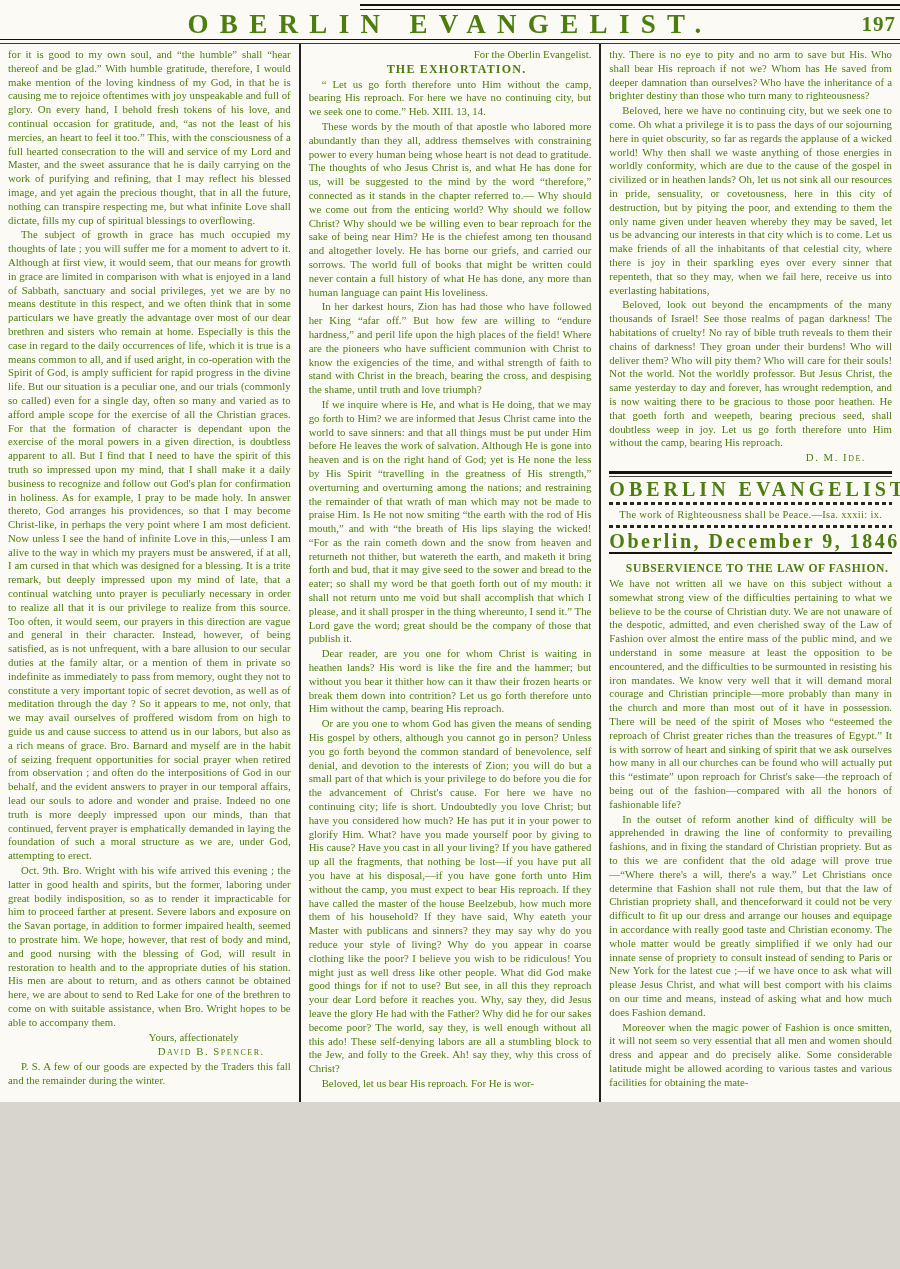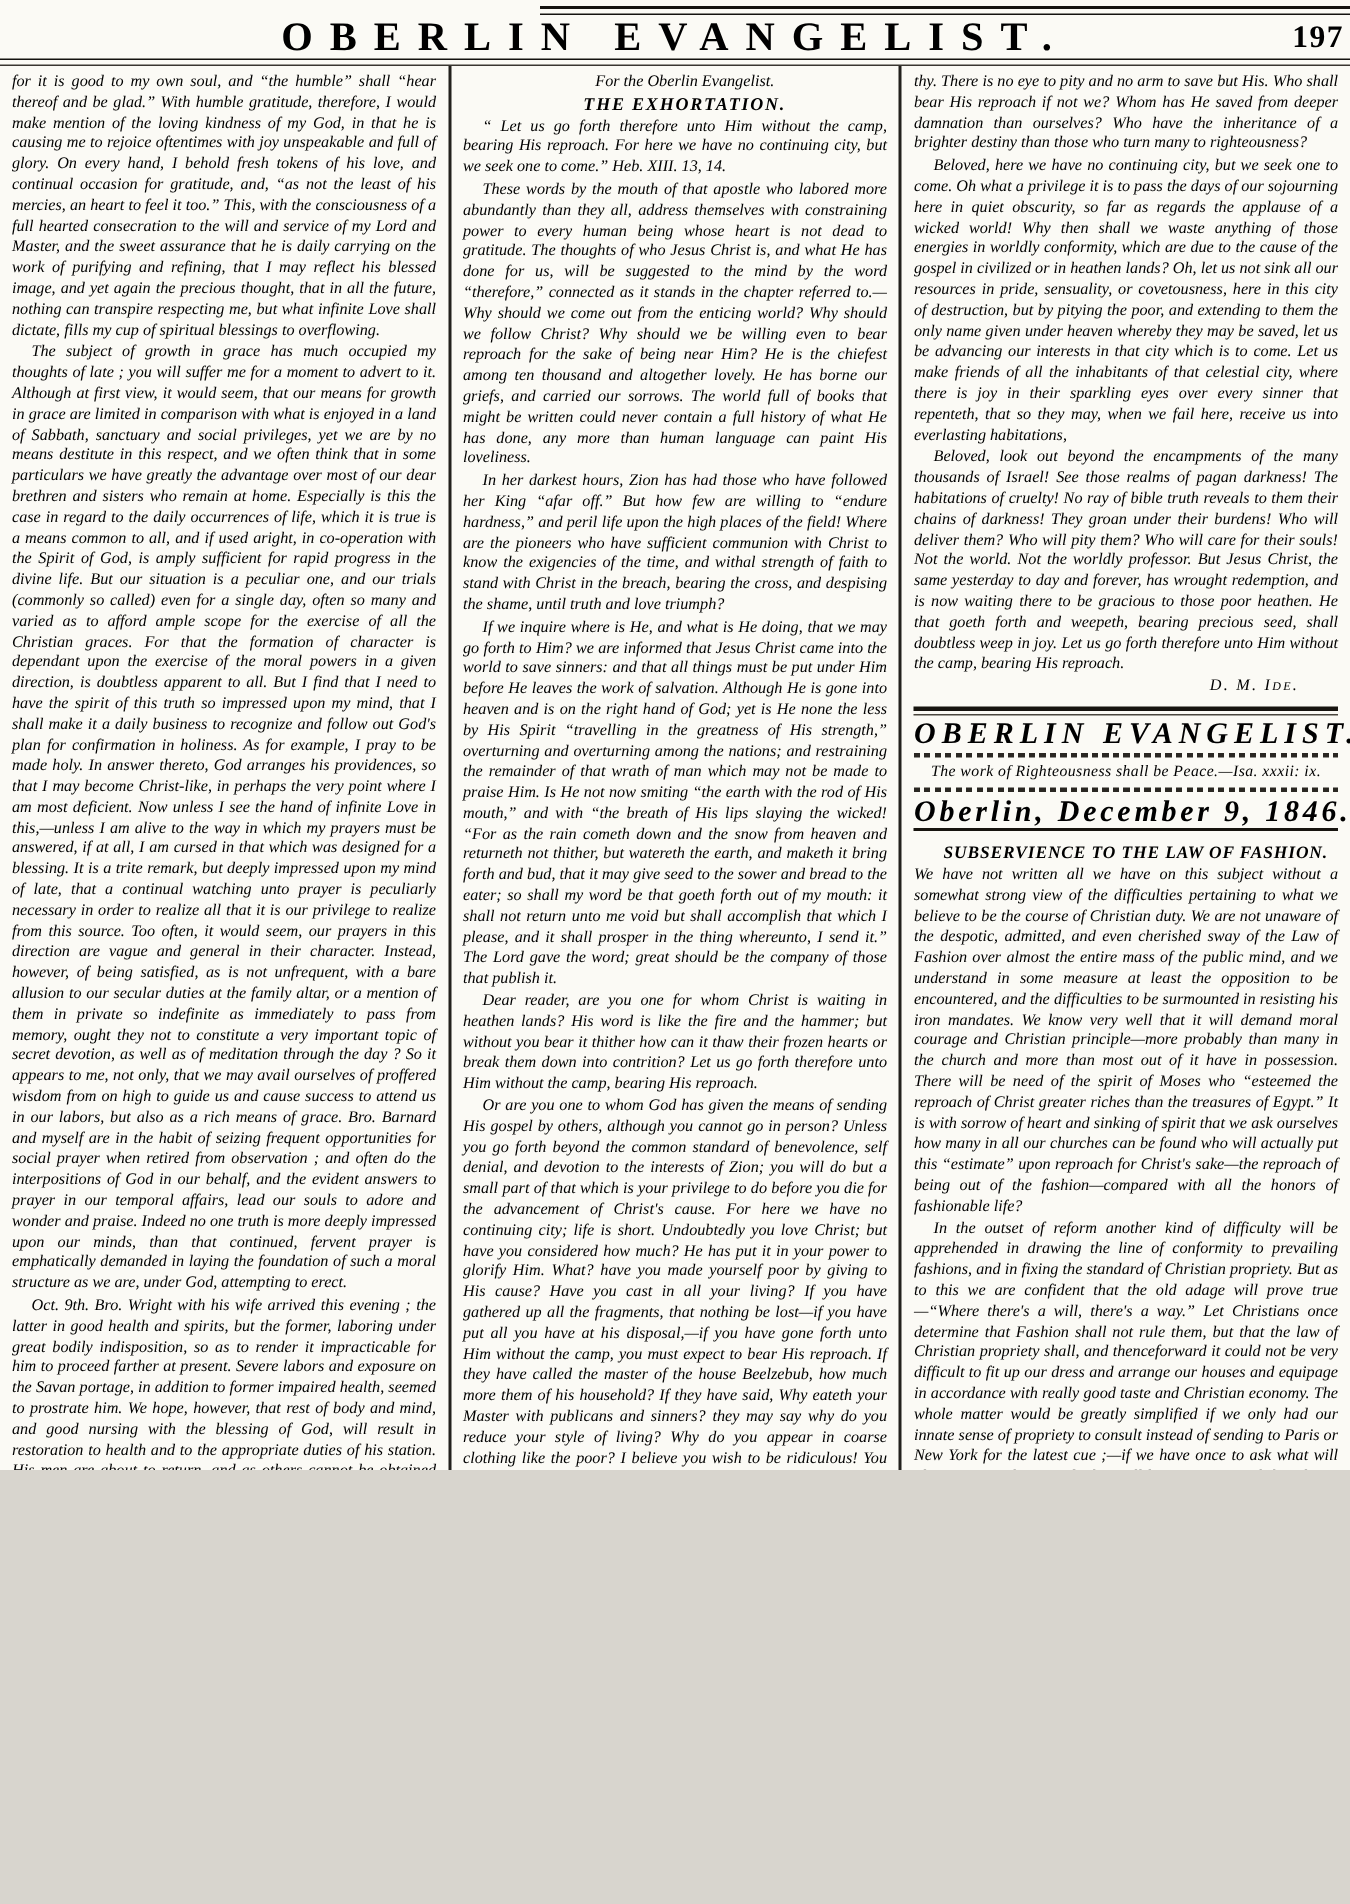--- a/index.html
+++ b/index.html
@@ -5,10 +5,10 @@
   html,body{margin:0;padding:0;background:#d8d5ce;}
   .paper{
     position:relative;
-    width:900px;height:980px;
+    width:900px;height:1102px;
     margin:0 auto;
     background:#fbfaf5;
-    color:#000000;
+    color:#4d7c0f;
     font-family:"Liberation Serif","DejaVu Serif",serif;
     overflow:hidden;
     box-sizing:border-box;

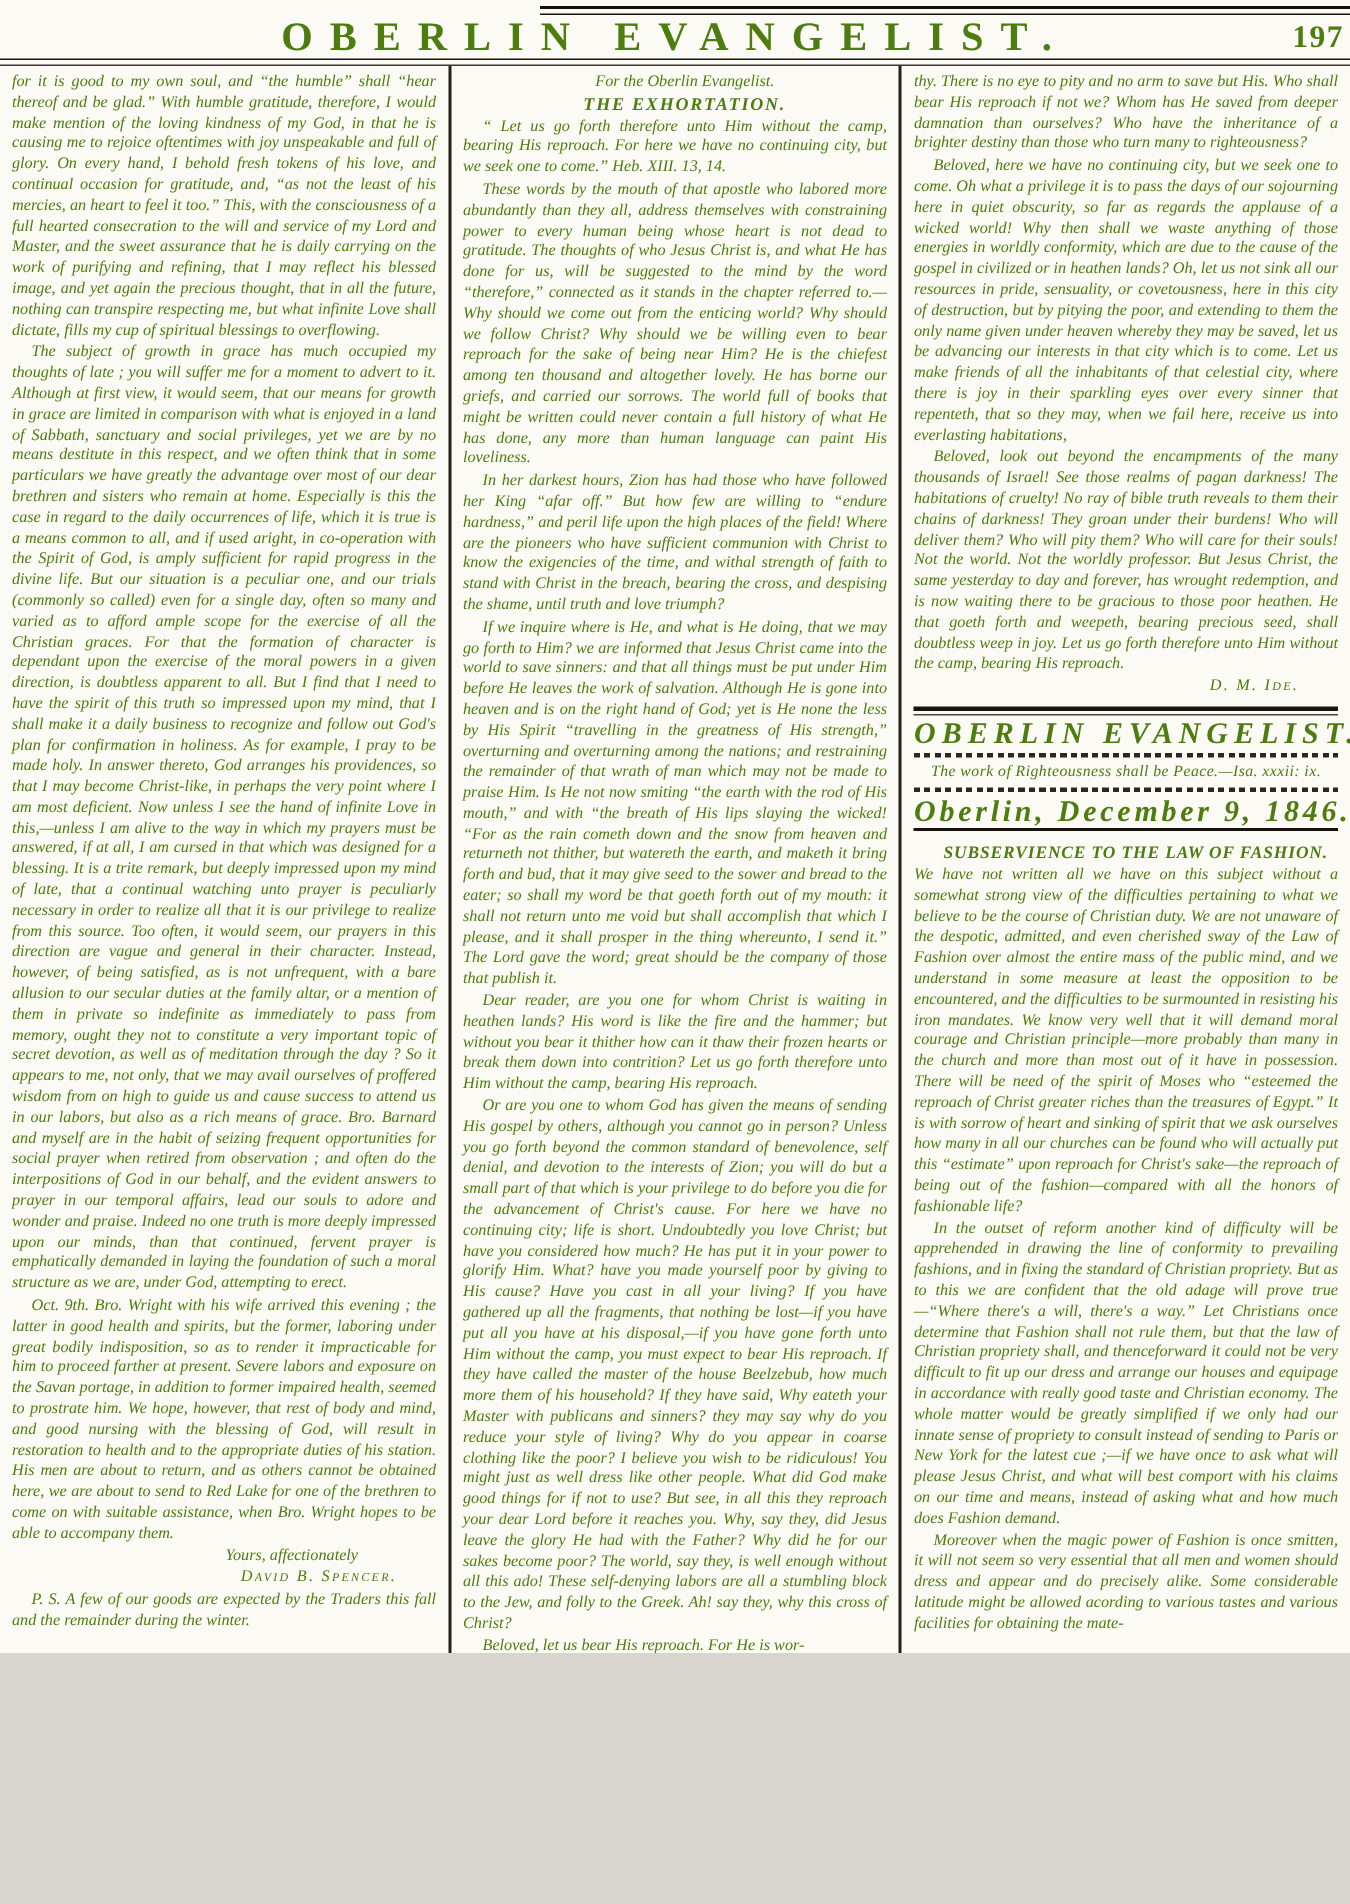--- a/index.html
+++ b/index.html
@@ -38,7 +38,6 @@
     text-align:justify;
     overflow:hidden;
     box-sizing:border-box;
-    font-style:italic;
   }
   .col + .col{border-left:2px solid #23211d;}
   .col p{margin:0 0 1px 0;text-indent:13px;}

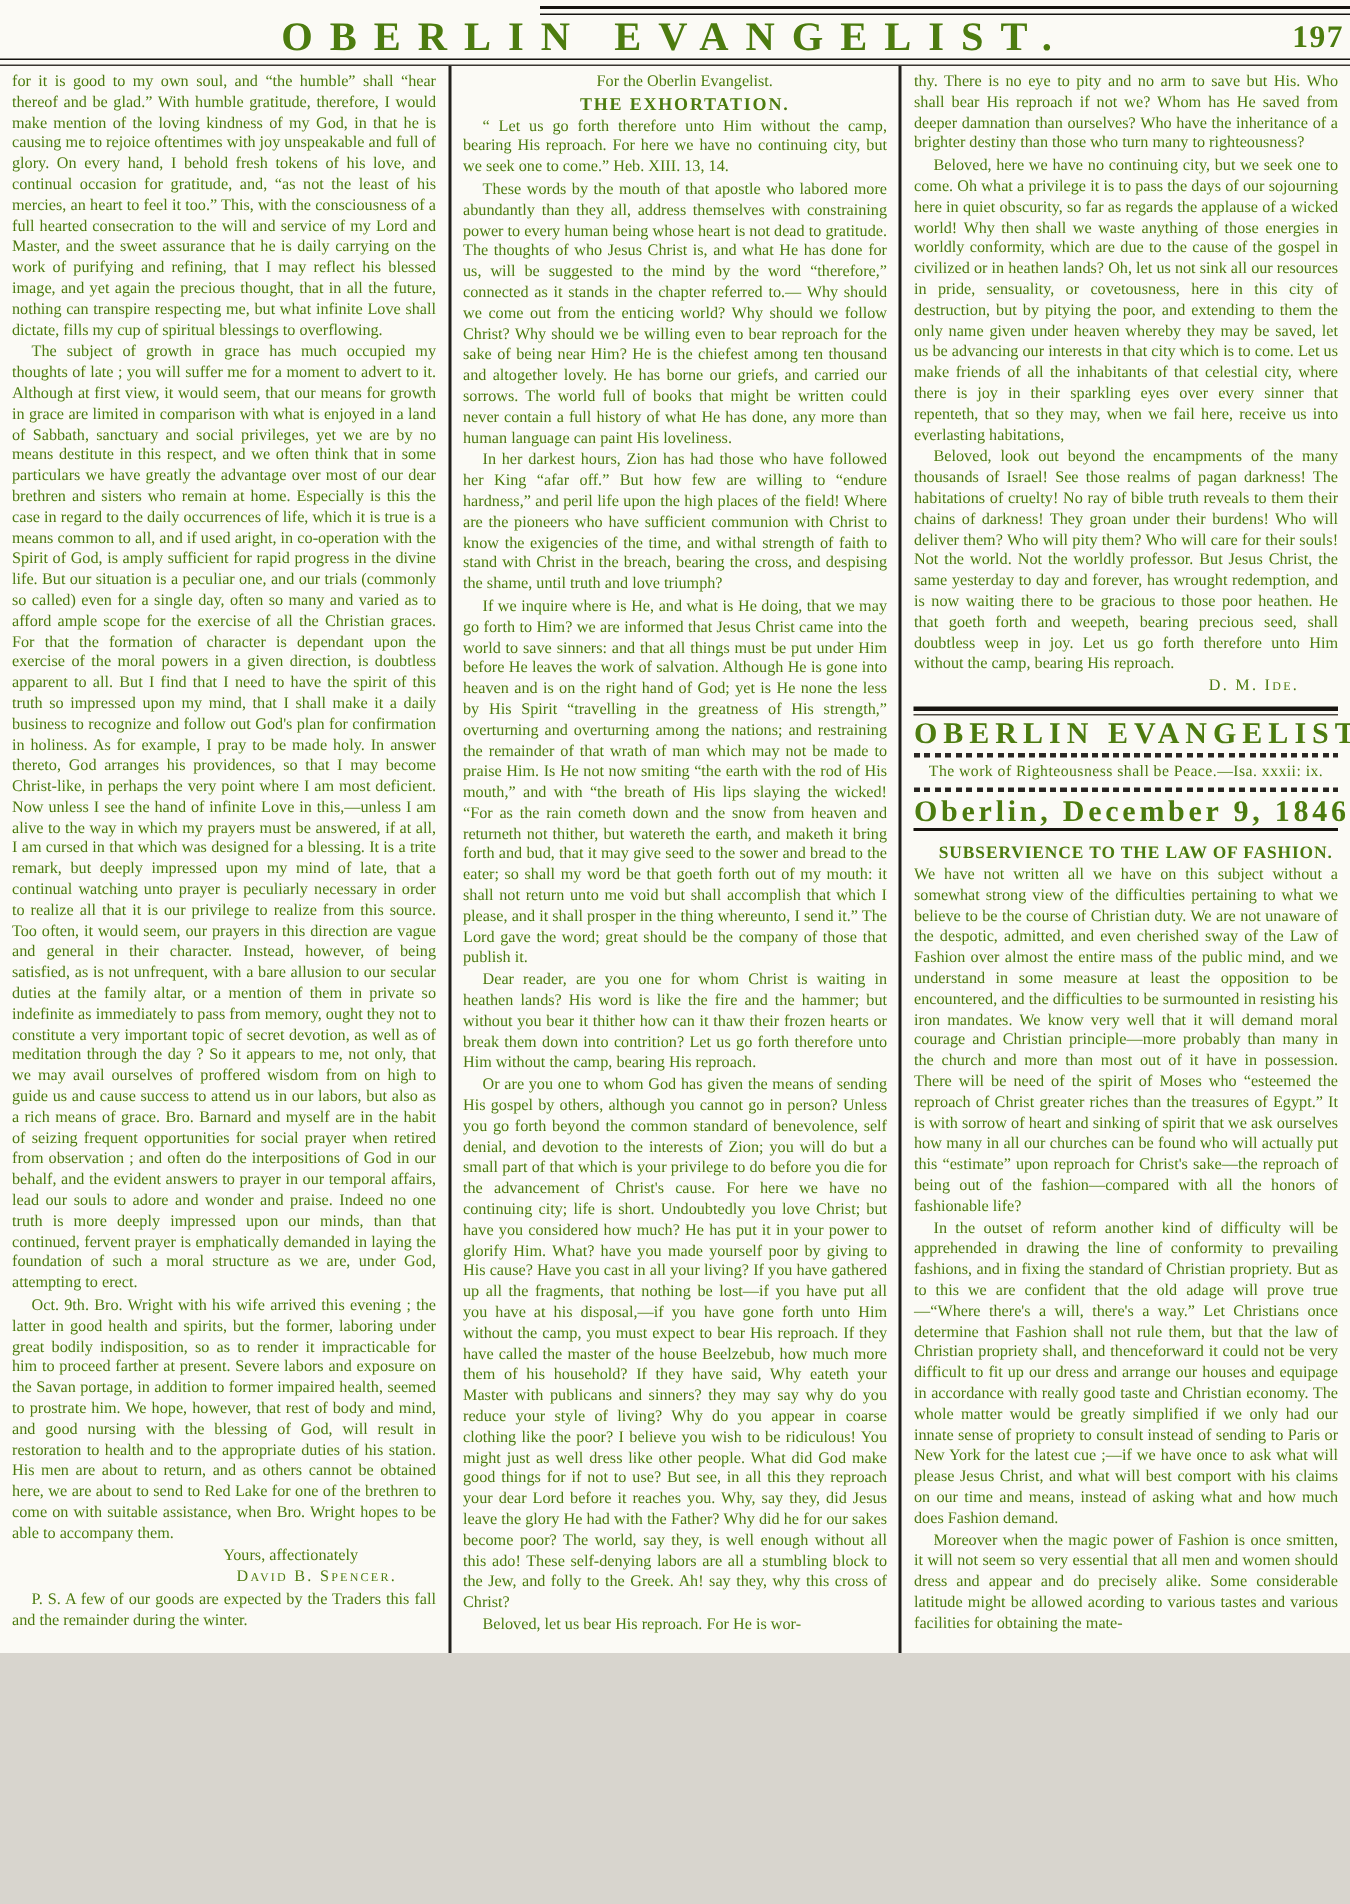--- a/index.html
+++ b/index.html
@@ -44,7 +44,7 @@
   .col p.noindent{text-indent:0;}
   .valediction{text-align:right;padding-right:52px;text-indent:0;margin-top:2px;}
   .signature{text-align:right;padding-right:26px;text-indent:0;font-variant:small-caps;letter-spacing:1.5px;}
-  .attrib{text-align:center;text-indent:0;margin:2px 0 1px 0;}
+  .attrib{text-align:right;text-indent:0;margin:2px 0 1px 0;}
   .art-title{text-align:center;text-indent:0;font-weight:bold;letter-spacing:1.2px;font-size:12px;margin:1px 0 4px 0;}
   
   .mast{margin:6px 0 4px 0;}

